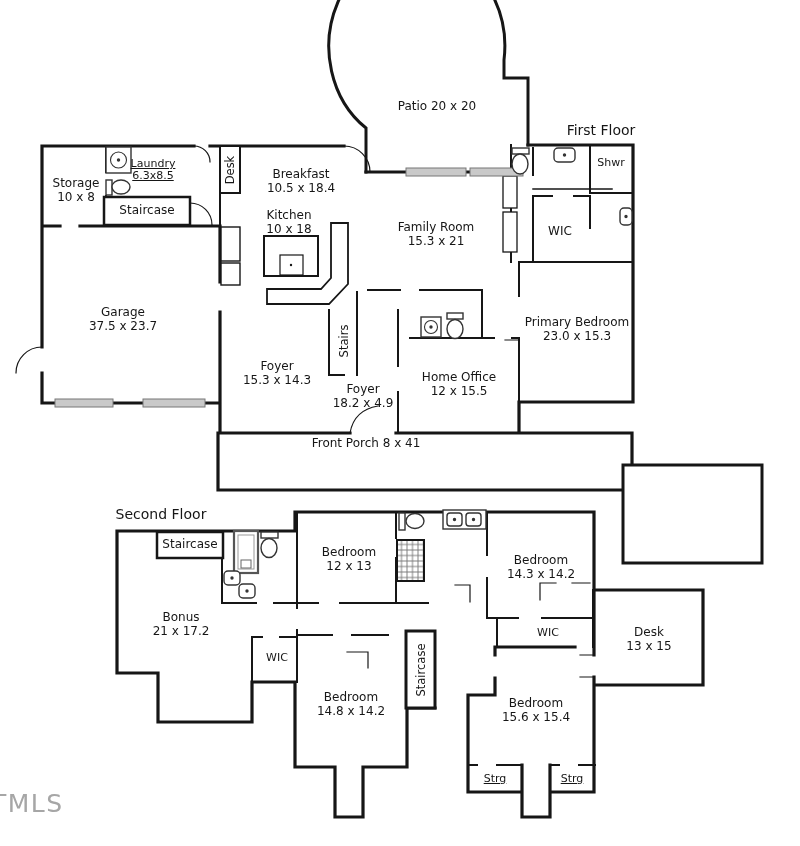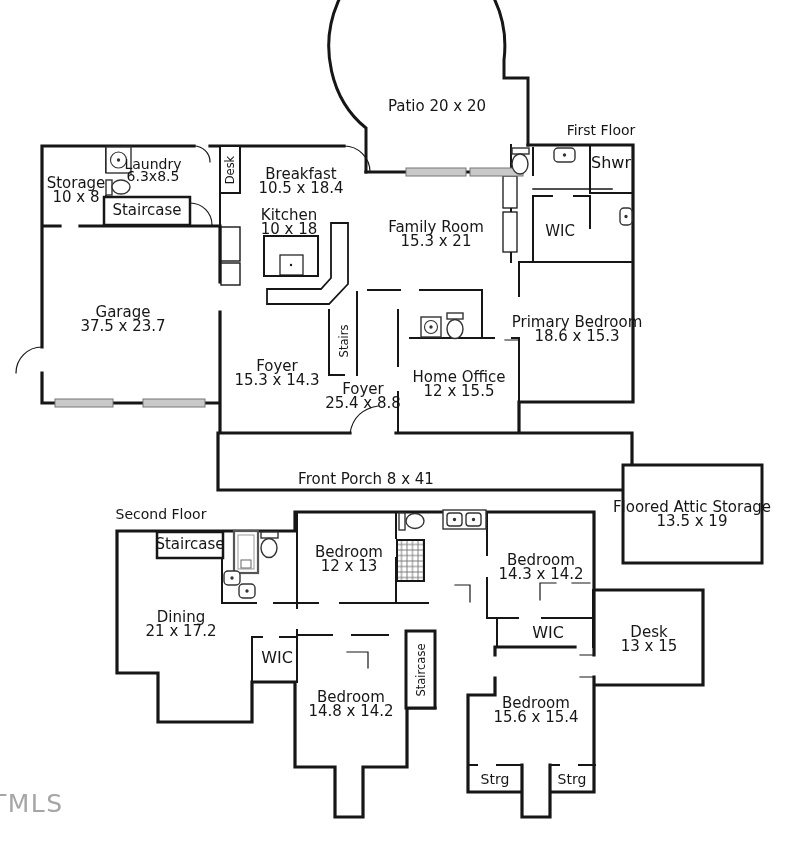--- a/index.html
+++ b/index.html
@@ -7,7 +7,7 @@
          font-family:"DejaVu Sans","Liberation Sans",sans-serif;color:#161616;}
   .stage svg{position:absolute;left:0;top:0;}
   .lbl{position:absolute;transform:translate(-50%,-50%);text-align:center;
-       font-size:15px;line-height:13.5px;white-space:nowrap;color:#161616;}
+       font-size:12px;line-height:13.5px;white-space:nowrap;color:#161616;}
   .lbl span{display:block;}
   .vlbl{position:absolute;transform:translate(-50%,-50%) rotate(-90deg);
         font-size:11.5px;white-space:nowrap;color:#161616;}

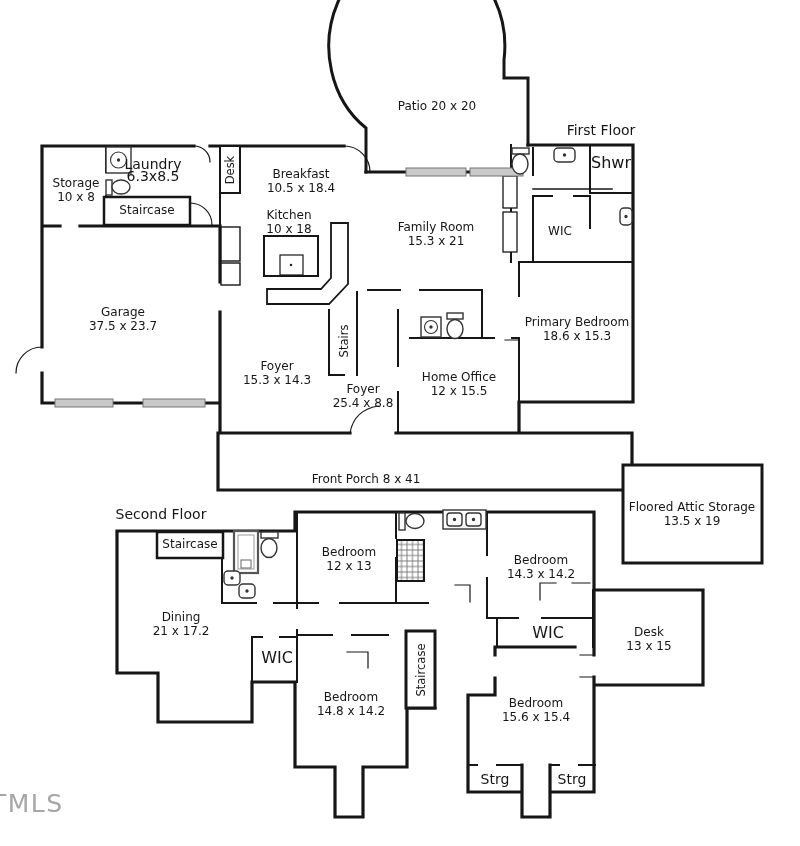--- a/index.html
+++ b/index.html
@@ -12,7 +12,7 @@
   .vlbl{position:absolute;transform:translate(-50%,-50%) rotate(-90deg);
         font-size:11.5px;white-space:nowrap;color:#161616;}
   .sec{font-size:14px;}
-  .sm{font-size:14px;line-height:12px;}
+  .sm{font-size:11px;line-height:12px;text-decoration:underline;}
   .md{font-size:16px;text-align:center;}
   .wm{position:absolute;left:-9px;top:789px;font-size:25px;letter-spacing:1.5px;
       color:#a6a6a6;font-weight:400;}

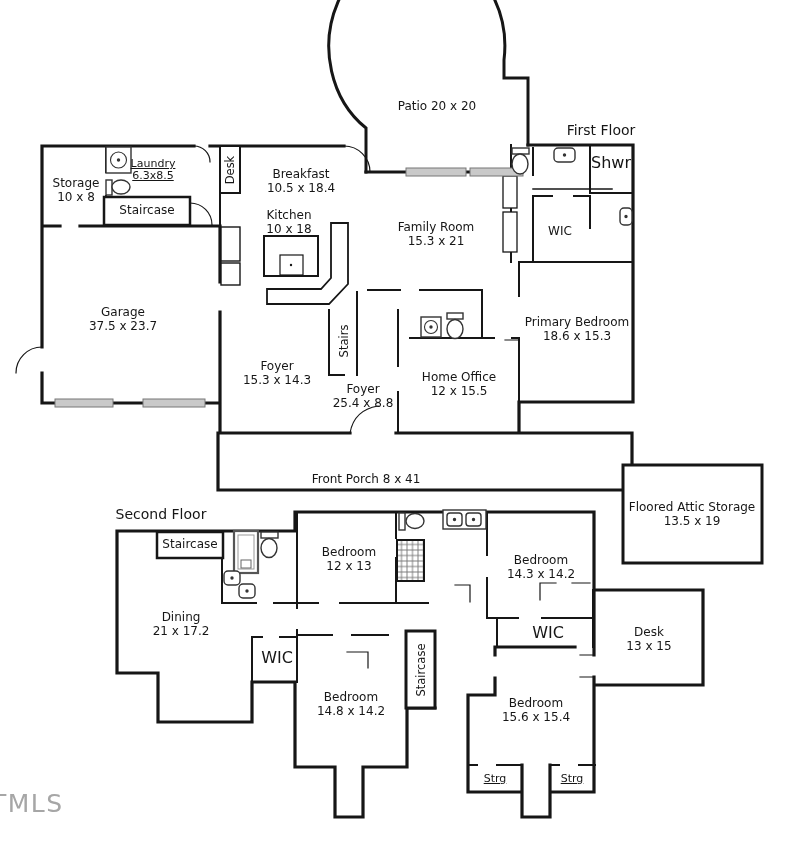--- a/index.html
+++ b/index.html
@@ -13,7 +13,7 @@
         font-size:11.5px;white-space:nowrap;color:#161616;}
   .sec{font-size:14px;}
   .sm{font-size:11px;line-height:12px;text-decoration:underline;}
-  .md{font-size:16px;text-align:center;}
+  .md{font-size:11px;text-align:center;}
   .wm{position:absolute;left:-9px;top:789px;font-size:25px;letter-spacing:1.5px;
       color:#a6a6a6;font-weight:400;}
 </style>

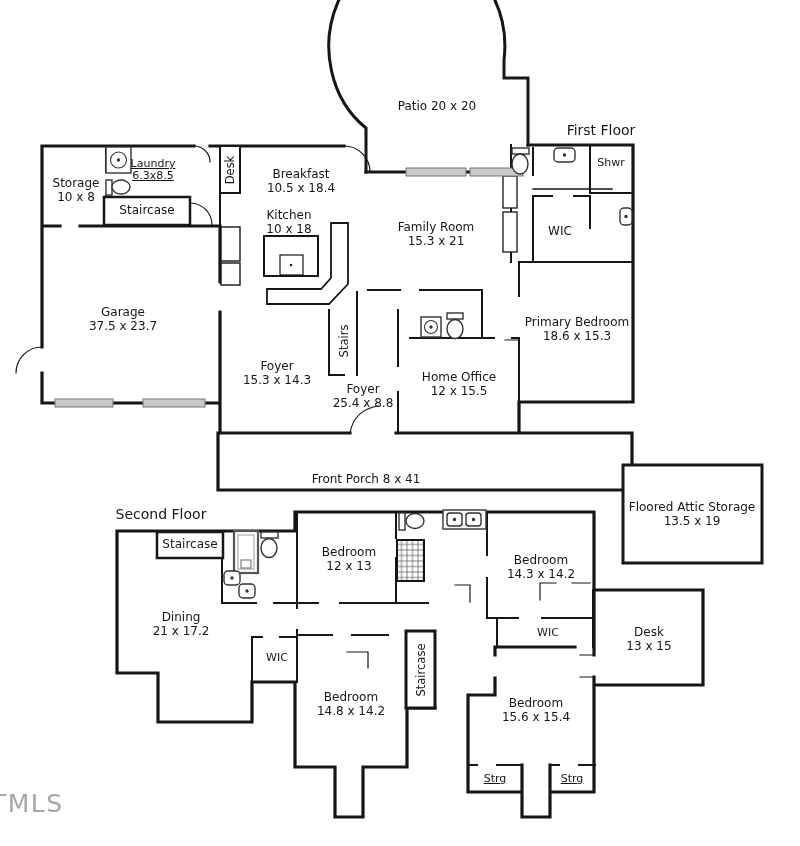--- a/index.html
+++ b/index.html
@@ -221,7 +221,7 @@
 </div>
 <div class="lbl" style="left:577px;top:329px">
   <span>Primary Bedroom</span>
-  <span>18.6 x 15.3</span>
+  <span>23.0 x 15.3</span>
 </div>
 <div class="lbl" style="left:366px;top:480px">Front Porch 8 x 41</div>
 <div class="lbl" style="left:692px;top:514px">

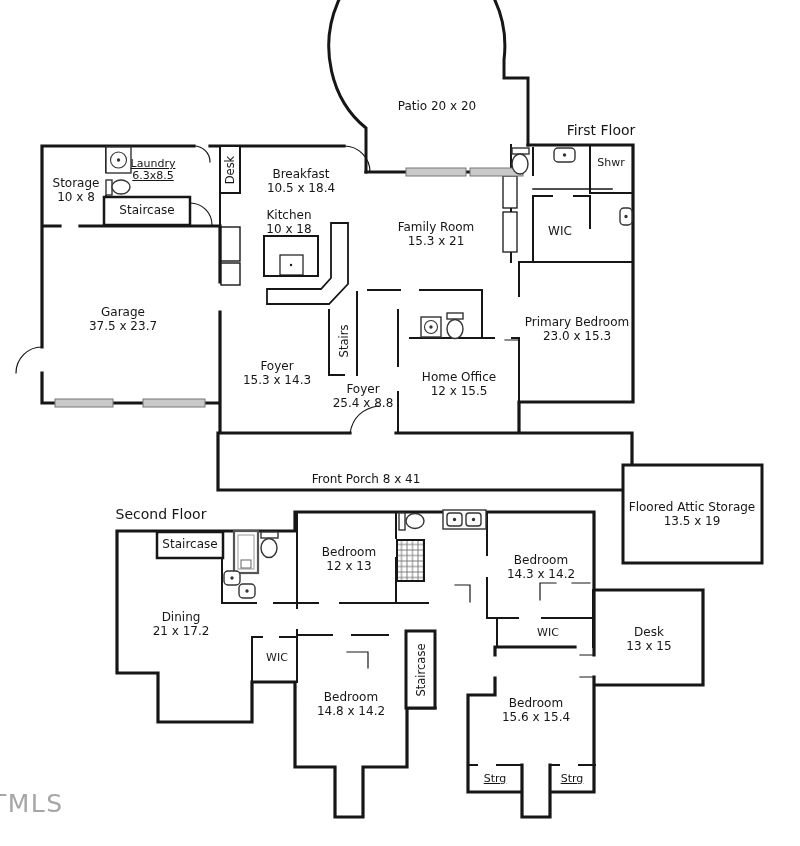--- a/index.html
+++ b/index.html
@@ -213,7 +213,7 @@
 <div class="vlbl" style="left:344px;top:341px">Stairs</div>
 <div class="lbl" style="left:363px;top:396px">
   <span>Foyer</span>
-  <span>25.4 x 8.8</span>
+  <span>18.2 x 4.9</span>
 </div>
 <div class="lbl" style="left:459px;top:384px">
   <span>Home Office</span>

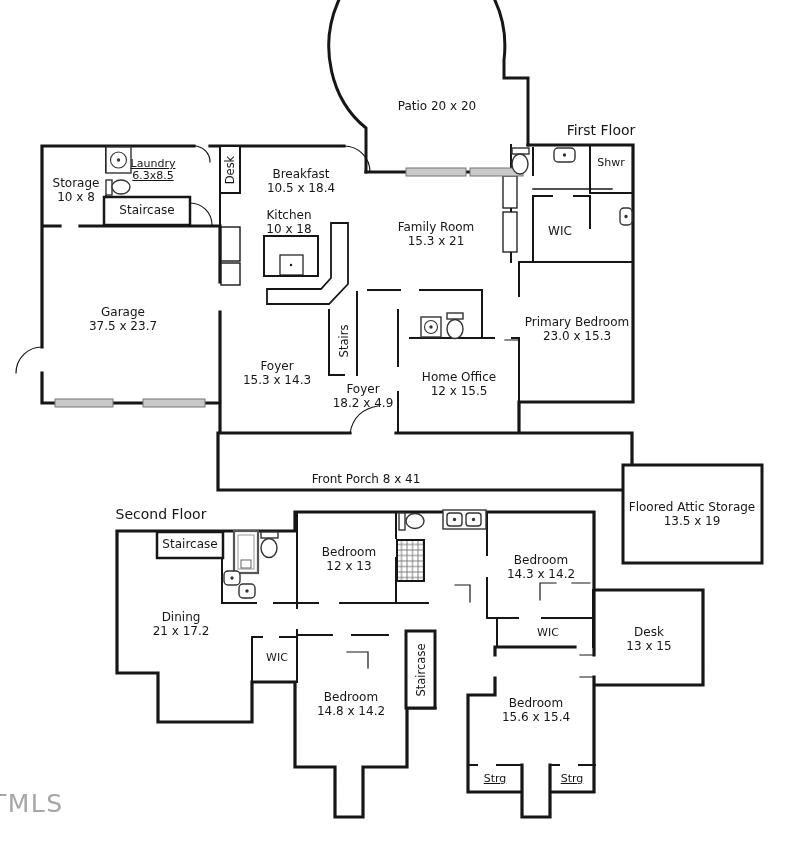--- a/index.html
+++ b/index.html
@@ -223,7 +223,7 @@
   <span>Primary Bedroom</span>
   <span>23.0 x 15.3</span>
 </div>
-<div class="lbl" style="left:366px;top:480px">Front Porch 8 x 41</div>
+<div class="lbl" style="left:366px;top:444px">Front Porch 8 x 41</div>
 <div class="lbl" style="left:692px;top:514px">
   <span>Floored Attic Storage</span>
   <span>13.5 x 19</span>

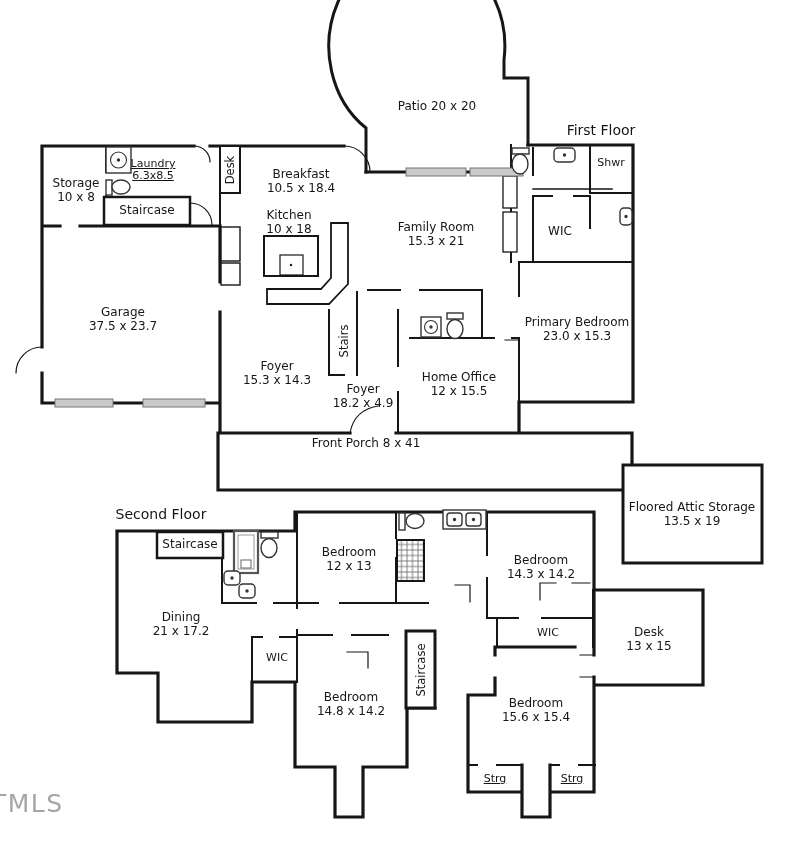--- a/index.html
+++ b/index.html
@@ -224,10 +224,6 @@
   <span>23.0 x 15.3</span>
 </div>
 <div class="lbl" style="left:366px;top:444px">Front Porch 8 x 41</div>
-<div class="lbl" style="left:692px;top:514px">
-  <span>Floored Attic Storage</span>
-  <span>13.5 x 19</span>
-</div>
 
 <div class="lbl sec" style="left:161px;top:515px">Second Floor</div>
 <div class="lbl" style="left:190px;top:545px">Staircase</div>

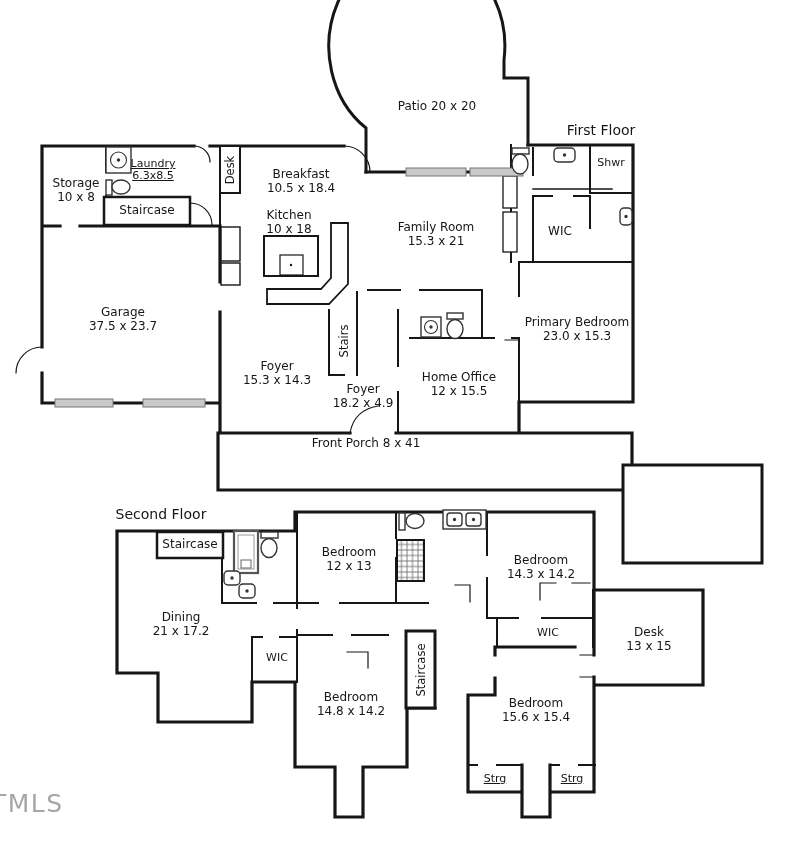--- a/index.html
+++ b/index.html
@@ -236,7 +236,7 @@
   <span>14.3 x 14.2</span>
 </div>
 <div class="lbl" style="left:181px;top:624px">
-  <span>Dining</span>
+  <span>Bonus</span>
   <span>21 x 17.2</span>
 </div>
 <div class="lbl md" style="left:277px;top:658px">WIC</div>

